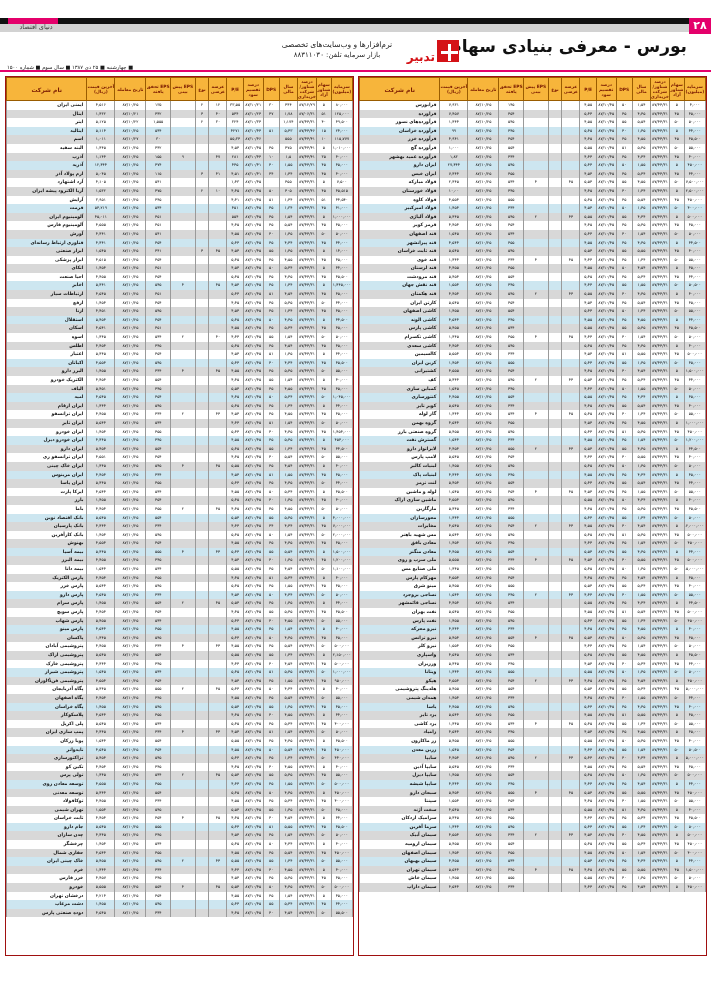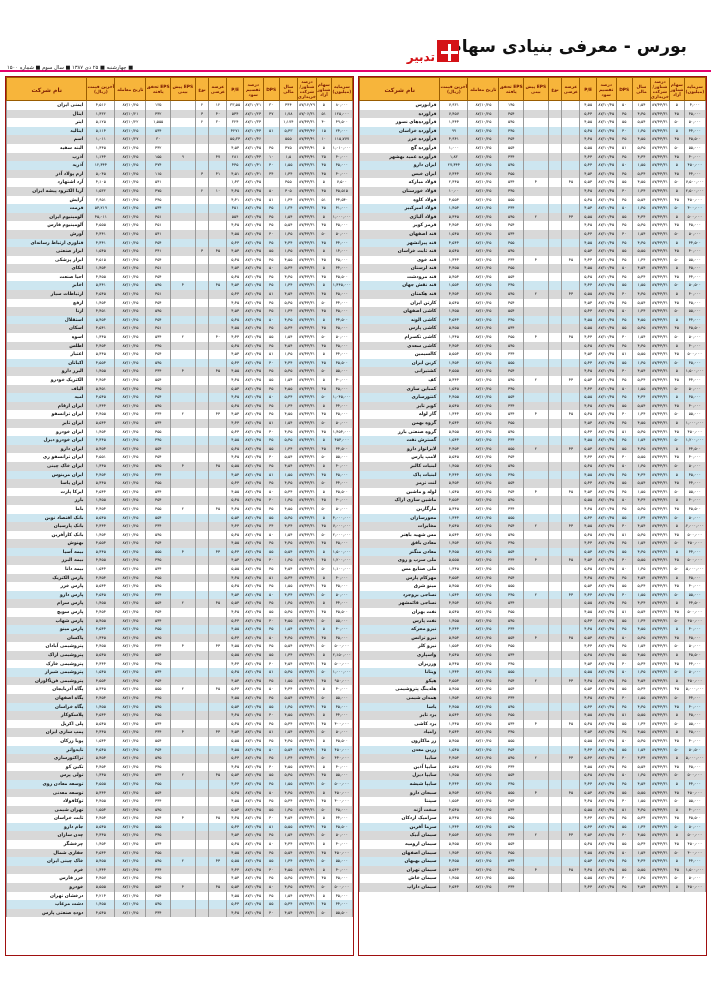--- a/index.html
+++ b/index.html
@@ -78,6 +78,13 @@
 
 <div class="page">
 
+  <div class="masthead">
+    <div class="mast-black"></div>
+    <div class="mast-gray"></div>
+    <div class="mast-pink"></div>
+    <div class="mast-brand">دنیای اقتصاد</div>
+    <div class="pagenum">۲۸</div>
+  </div>
 
   <div class="title">بورس - معرفی بنیادی سهام</div>
 

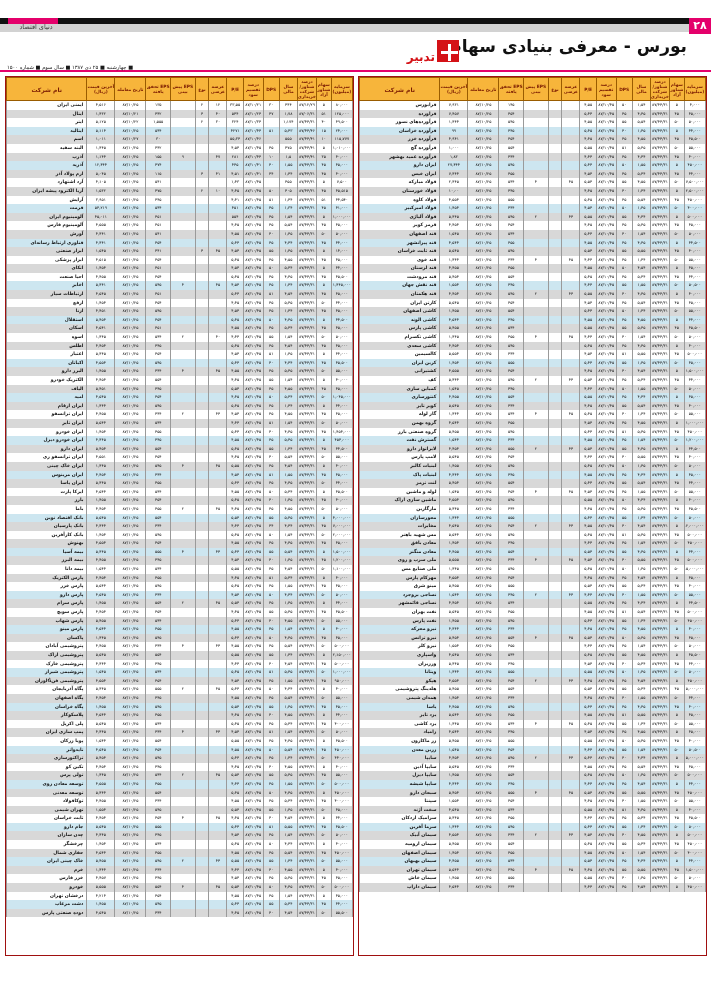--- a/index.html
+++ b/index.html
@@ -94,6 +94,10 @@
   </div>
   <div class="logo-word">تدبیر</div>
 
+  <div class="ad">
+    <div>نرم‌افزارها و وب‌سایت‌های تخصصی</div>
+    <div class="l2">بازار سرمایه  تلفن: ۸۸۳۱۱۰۳۰</div>
+  </div>
 
   <div class="rule"></div>
   <div class="issue">■ چهارشنبه ■ ۲۵ دی ۱۳۸۷ ■ سال سوم ■ شماره ۱۵۰۰</div>

